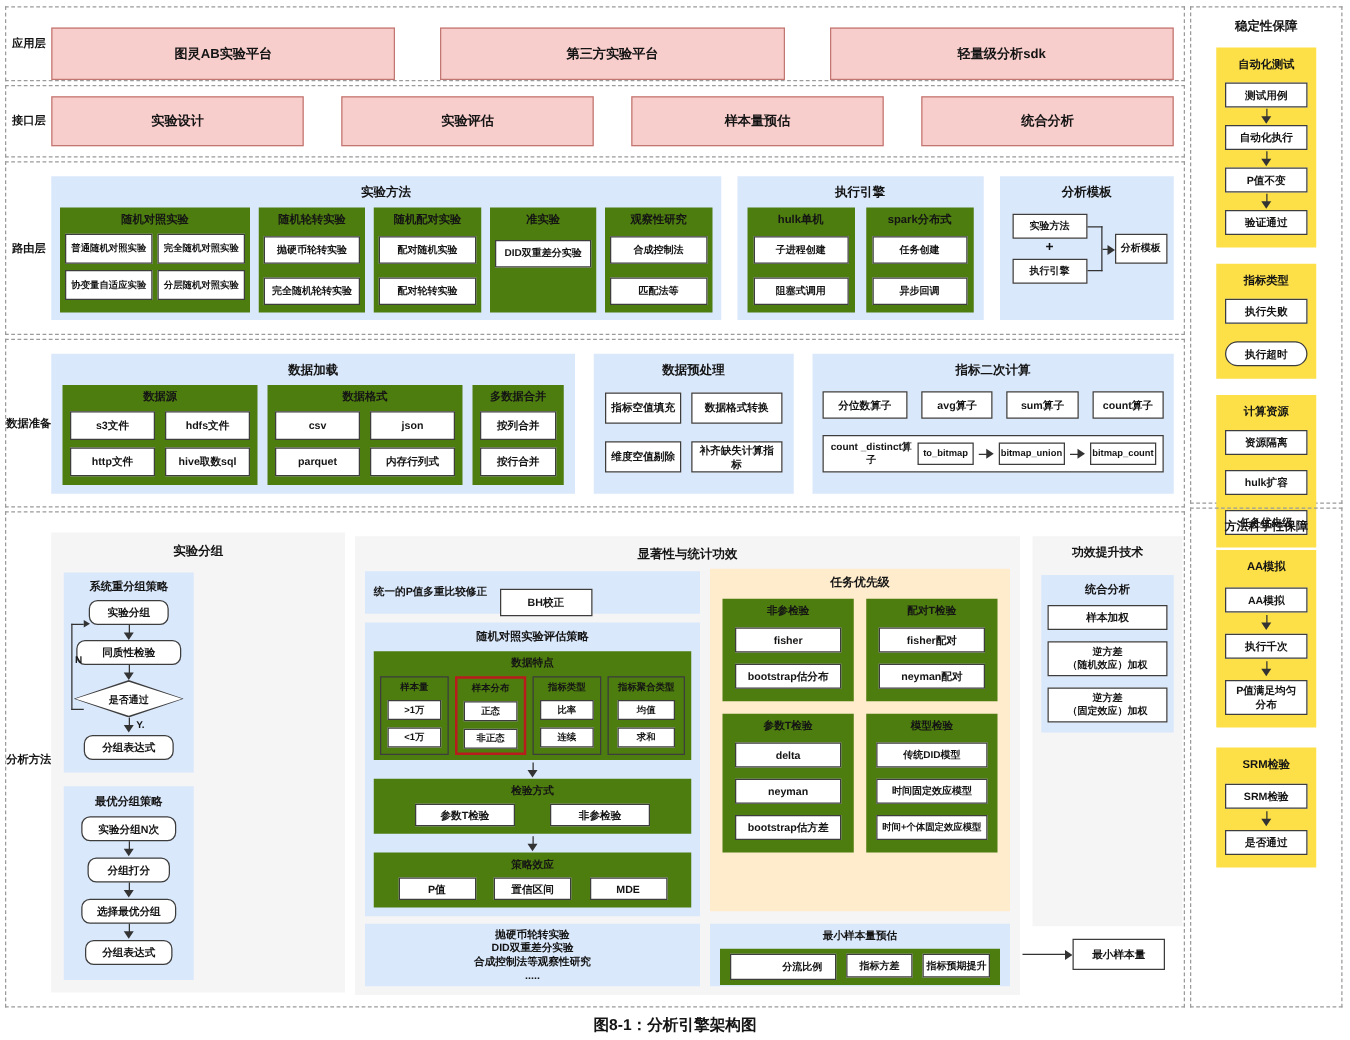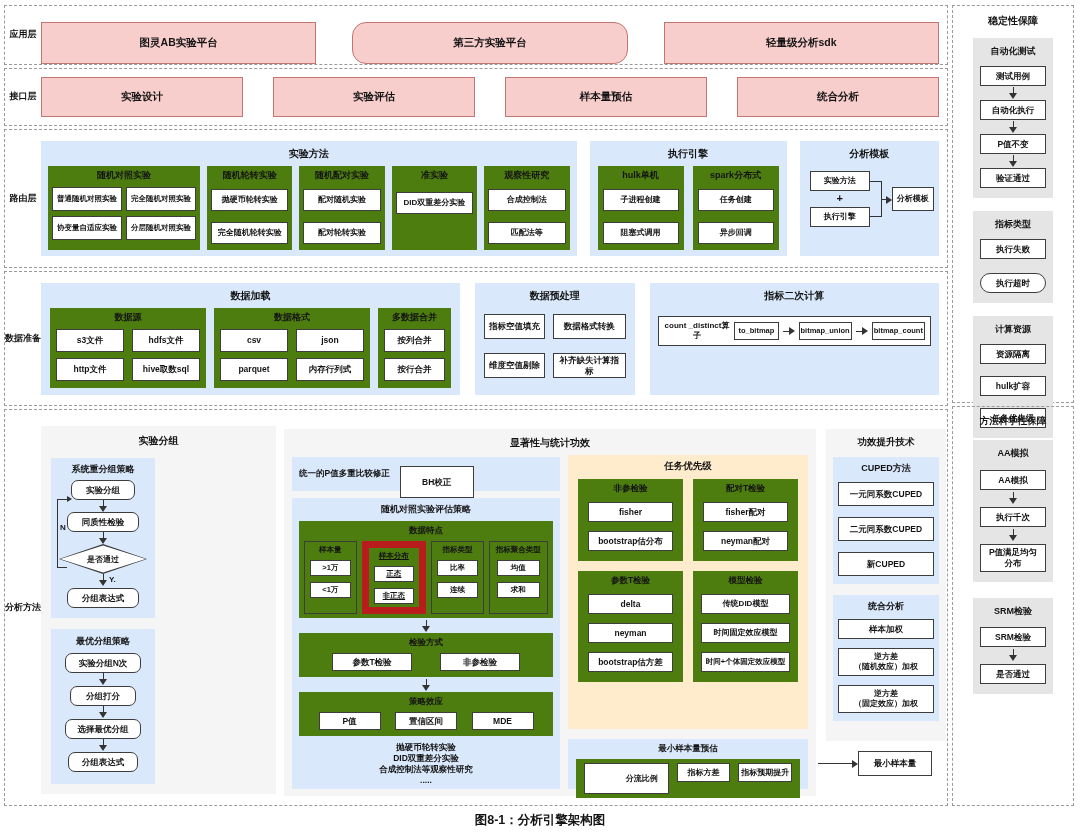--- a/index.html
+++ b/index.html
@@ -62,7 +62,7 @@
     <div class="band-label">应用层</div>
     <div class="brow" style="align-items:flex-end;gap:36px;">
       <div class="pink" style="flex:1;height:42px;">图灵AB实验平台</div>
-      <div class="pink" style="flex:1;height:42px;border-radius:14px;">第三方实验平台</div>
+      <div class="pink" style="flex:1;height:42px;">第三方实验平台</div>
       <div class="pink" style="flex:1;height:42px;">轻量级分析sdk</div>
     </div>
   </div>

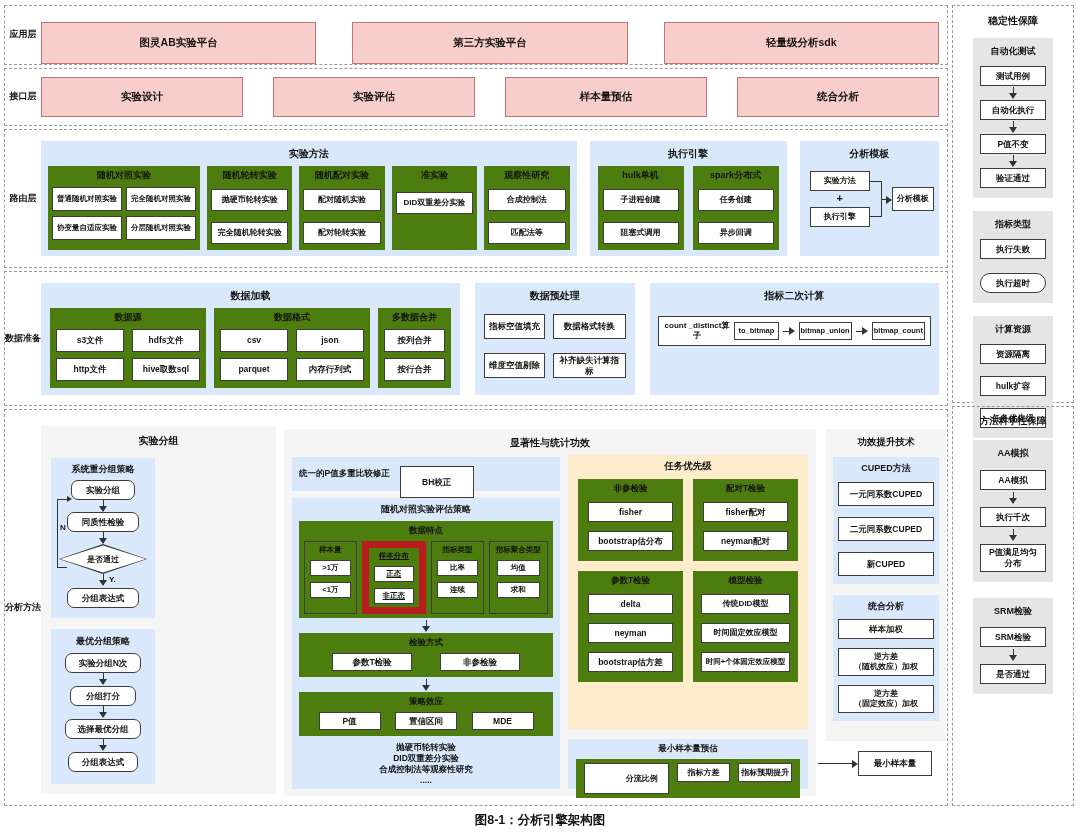--- a/index.html
+++ b/index.html
@@ -47,7 +47,7 @@
                     clip-path:polygon(50% 0,100% 50%,50% 100%,0 50%); }
   .diamond span { position:relative; z-index:1; font-size:8px; font-weight:600; }
 
-  .rsub { background:#e5e5e5; width:80px; margin:0 auto; padding:7px 6px 10px; }
+  .rsub { background:#fde047; width:80px; margin:0 auto; padding:7px 6px 10px; }
   .rsub .wbox { width:66px; margin:0 auto; min-height:20px; }
 
   .caption { position:absolute; top:812px; left:0; width:1080px; text-align:center;

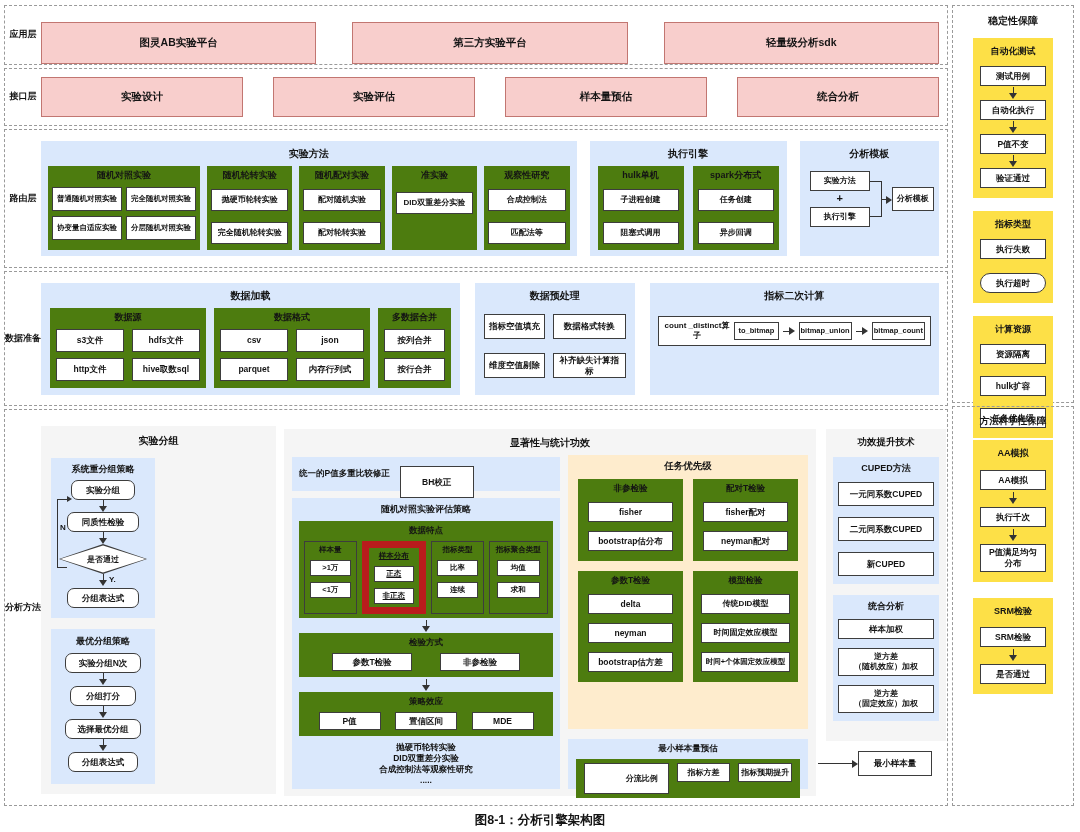--- a/index.html
+++ b/index.html
@@ -188,6 +188,12 @@
 
       <div class="bluep" style="width:290px;height:112px;padding:6px 8px;">
         <div class="ptitle">指标二次计算</div>
+        <div style="display:flex;gap:11px;margin-top:10px;">
+          <div class="wbox" style="flex:1.2;height:22px;">分位数算子</div>
+          <div class="wbox" style="flex:1;height:22px;">avg算子</div>
+          <div class="wbox" style="flex:1;height:22px;">sum算子</div>
+          <div class="wbox" style="flex:1;height:22px;">count算子</div>
+        </div>
         <div class="wbox" style="height:30px;margin-top:13px;justify-content:flex-start;padding:0 5px;gap:4px;">
           <span style="font-size:8px;font-weight:600;">count _distinct算子</span>
           <span class="wbox" style="width:48px;height:18px;font-size:7.5px;">to_bitmap</span>

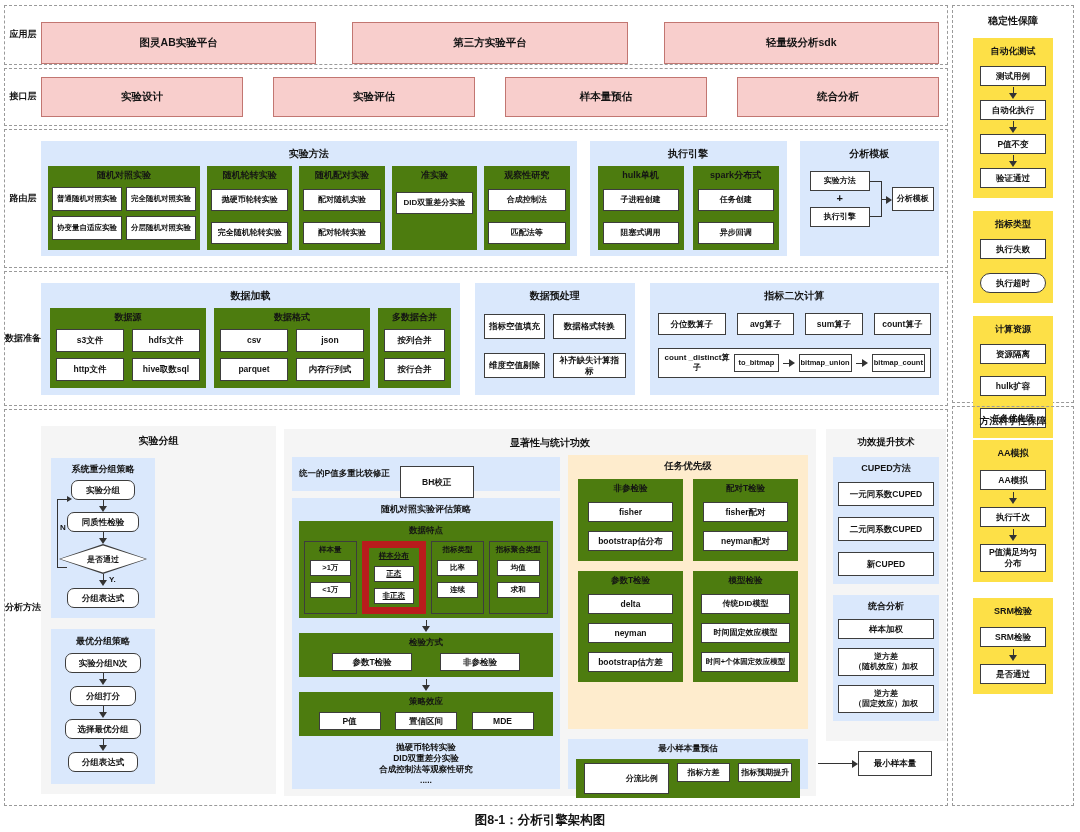--- a/index.html
+++ b/index.html
@@ -355,12 +355,6 @@
 
     <div class="grayp" style="position:absolute;left:821px;top:19px;width:120px;height:312px;padding:7px 7px;">
       <div class="ptitle" style="font-size:9.5px;">功效提升技术</div>
-      <div class="bluep" style="margin-top:8px;padding:5px 5px 8px;">
-        <div class="gtitle">CUPED方法</div>
-        <div class="wbox" style="height:24px;margin-top:7px;">一元同系数CUPED</div>
-        <div class="wbox" style="height:24px;margin-top:11px;">二元同系数CUPED</div>
-        <div class="wbox" style="height:24px;margin-top:11px;">新CUPED</div>
-      </div>
       <div class="bluep" style="margin-top:11px;padding:5px 5px 8px;">
         <div class="gtitle">统合分析</div>
         <div class="wbox" style="height:20px;margin-top:6px;">样本加权</div>

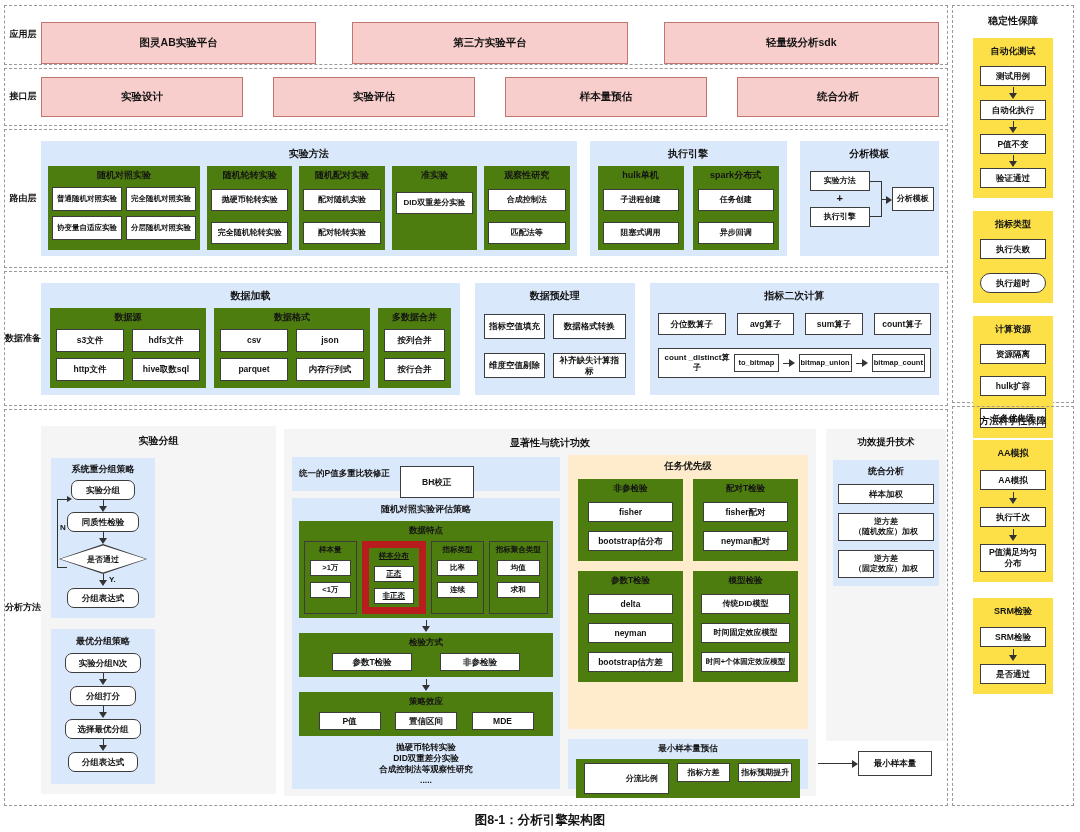--- a/index.html
+++ b/index.html
@@ -250,7 +250,7 @@
       <div style="position:absolute;left:8px;top:28px;width:268px;">
         <div class="bluep" style="height:34px;display:flex;align-items:center;padding:0 7px;">
           <span style="font-size:8.5px;font-weight:700;">统一的P值多重比较修正</span>
-          <span class="wbox" style="width:74px;height:32px;margin-left:10px;margin-top:16px;">BH校正</span>
+          <span class="wbox" style="width:74px;height:22px;margin-left:10px;margin-top:16px;">BH校正</span>
         </div>
 
         <div class="bluep" style="margin-top:7px;padding:5px 7px 7px;">

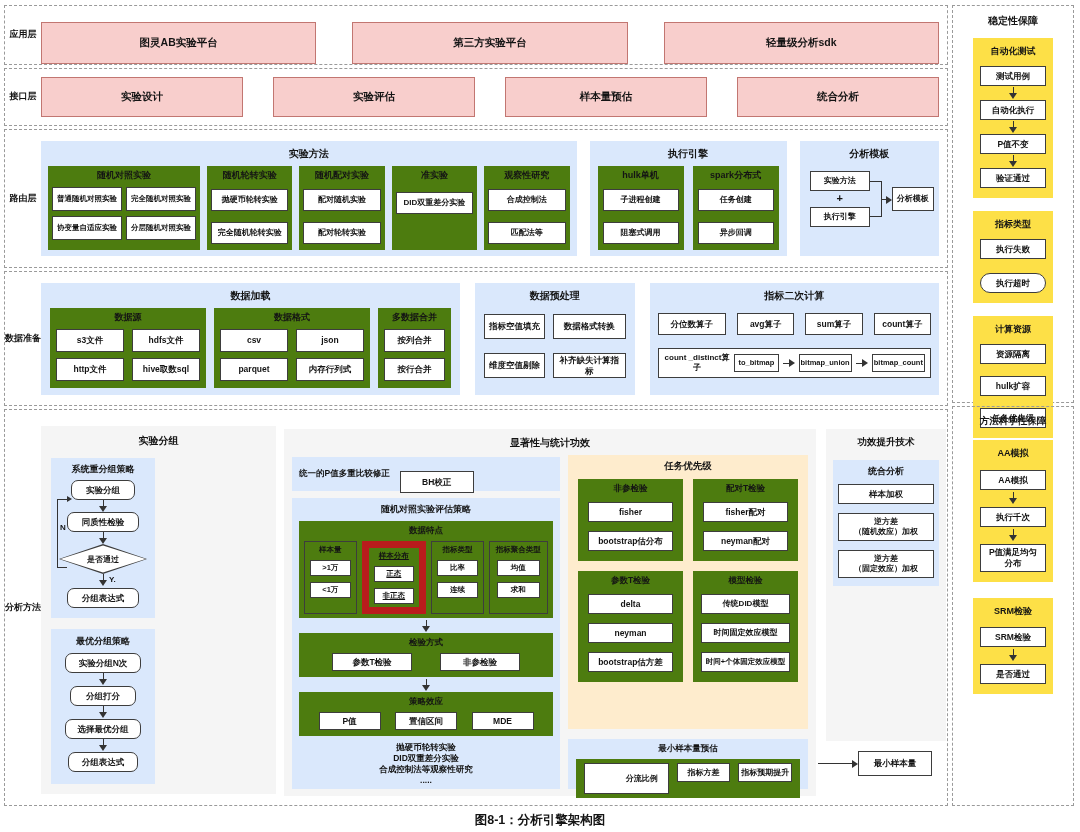--- a/index.html
+++ b/index.html
@@ -216,7 +216,7 @@
         <div class="gtitle">系统重分组策略</div>
         <div class="wbox rbox" style="width:64px;height:20px;margin:4px auto 0;">实验分组</div>
         <div class="varrow"></div>
-        <div class="wbox rbox" style="width:72px;height:20px;margin:0 auto;">同质性检验</div>
+        <div class="wbox rbox" style="width:84px;height:20px;margin:0 auto;">同质性检验</div>
         <div class="varrow"></div>
         <div class="diamond" style="width:88px;height:30px;margin:0 auto;">
           <span>是否通过</span>

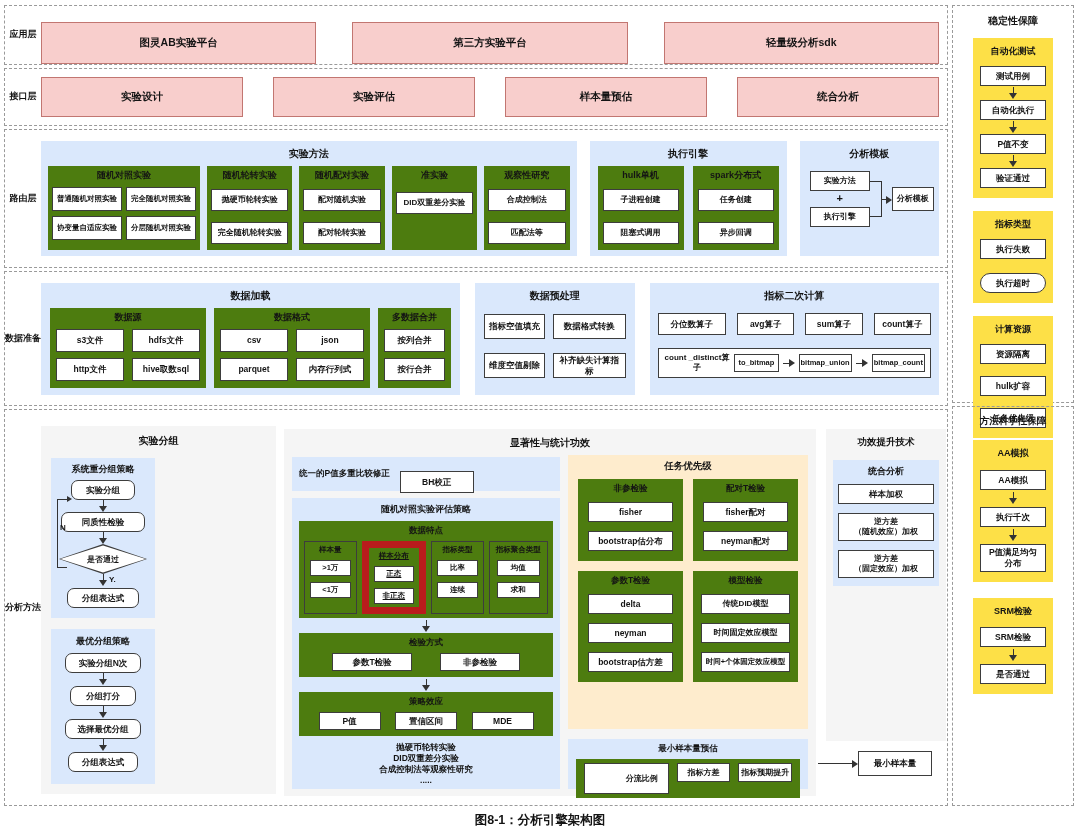--- a/index.html
+++ b/index.html
@@ -264,7 +264,7 @@
                 <div class="wbox" style="height:16px;margin:5px 2px 0;font-size:7.5px;">&gt;1万</div>
                 <div class="wbox" style="height:16px;margin:6px 2px 0;font-size:7.5px;">&lt;1万</div>
               </div>
-              <div style="border:7px solid #b91c1c;padding:3px;flex:1;text-decoration:underline;">
+              <div style="border:2px solid #b91c1c;padding:3px;flex:1;">
                 <div class="gtitle" style="font-size:7.5px;">样本分布</div>
                 <div class="wbox" style="height:16px;margin:5px 2px 0;font-size:7.5px;">正态</div>
                 <div class="wbox" style="height:16px;margin:6px 2px 0;font-size:7.5px;">非正态</div>

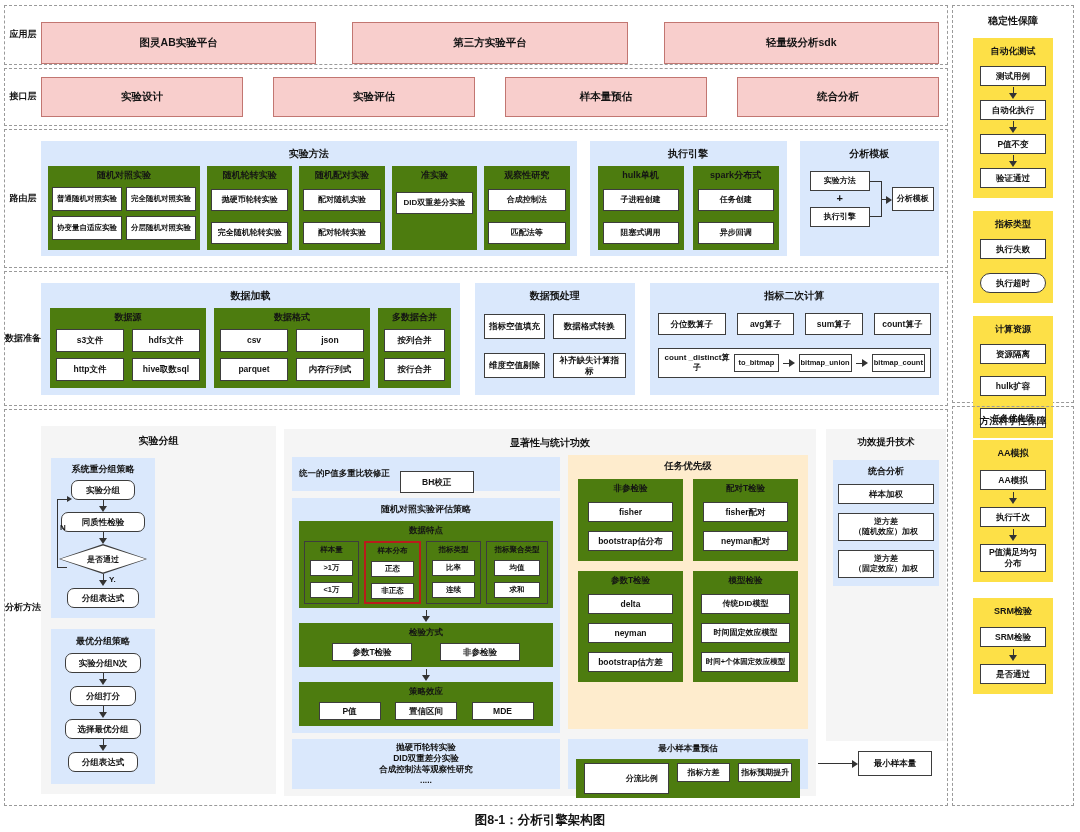--- a/index.html
+++ b/index.html
@@ -343,7 +343,7 @@
       <div class="bluep" style="position:absolute;left:284px;top:310px;width:240px;height:50px;padding-top:4px;">
         <div class="gtitle" style="font-size:8.5px;">最小样本量预估</div>
         <div class="wgroup" style="display:flex;gap:8px;margin:4px 8px 0;padding:4px 8px;justify-content:space-between;">
-          <div class="wbox" style="flex:1;height:31px;font-size:8px;padding-left:31px;">分流比例</div>
+          <div class="wbox" style="flex:1;height:21px;font-size:8px;padding-left:31px;">分流比例</div>
           <div class="wbox" style="flex:1;height:19px;font-size:8px;">指标方差</div>
           <div class="wbox" style="flex:1;height:19px;font-size:8px;">指标预期提升</div>
         </div>

